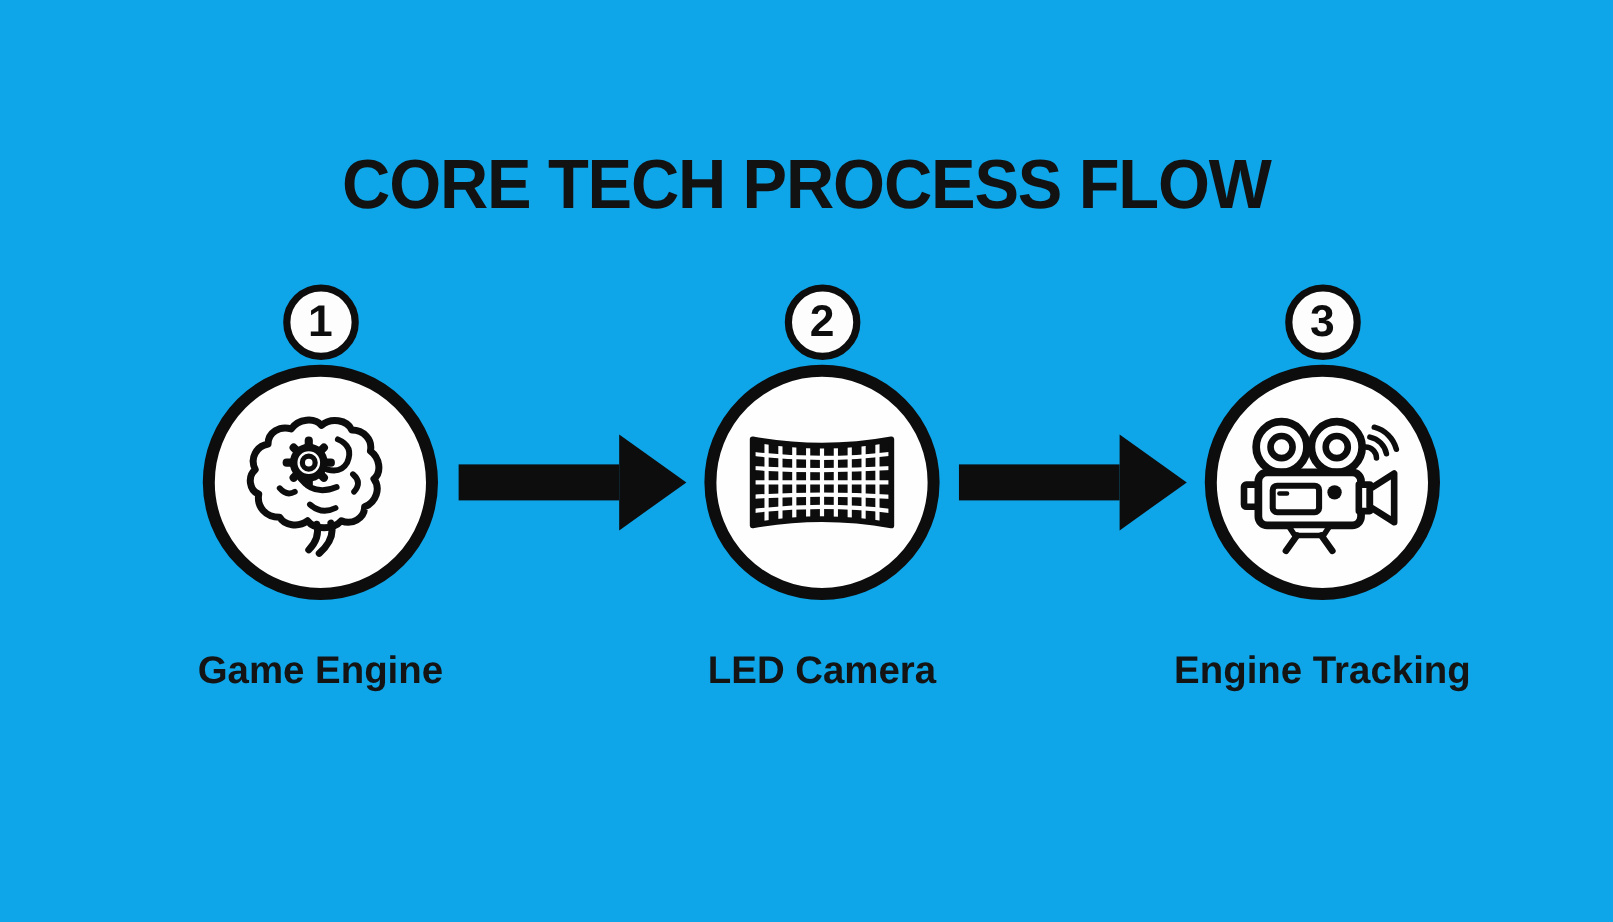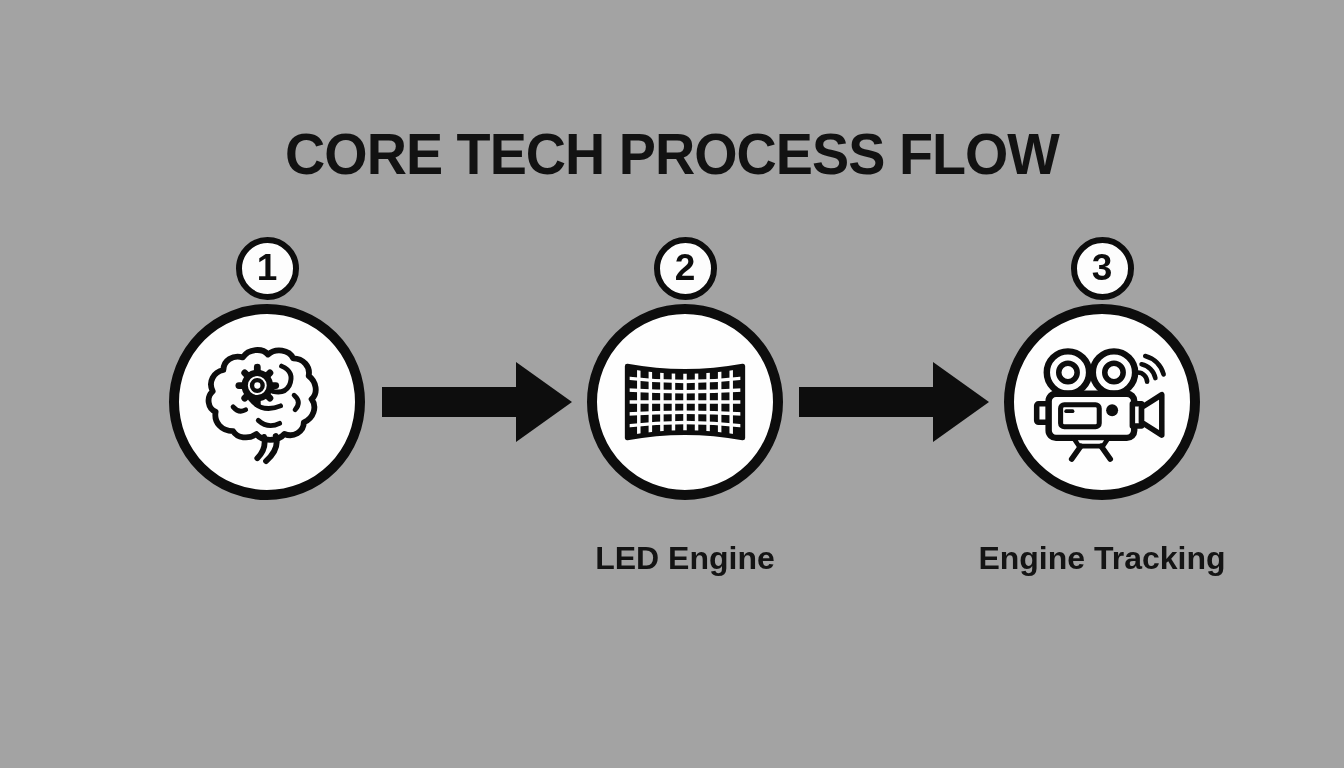--- a/index.html
+++ b/index.html
@@ -13,7 +13,7 @@
     position: relative;
     width: 1344px;
     height: 768px;
-    background: #a3a3a3;
+    background: #0ea5e9;
     color: #0d0d0d;
   }
   .title {

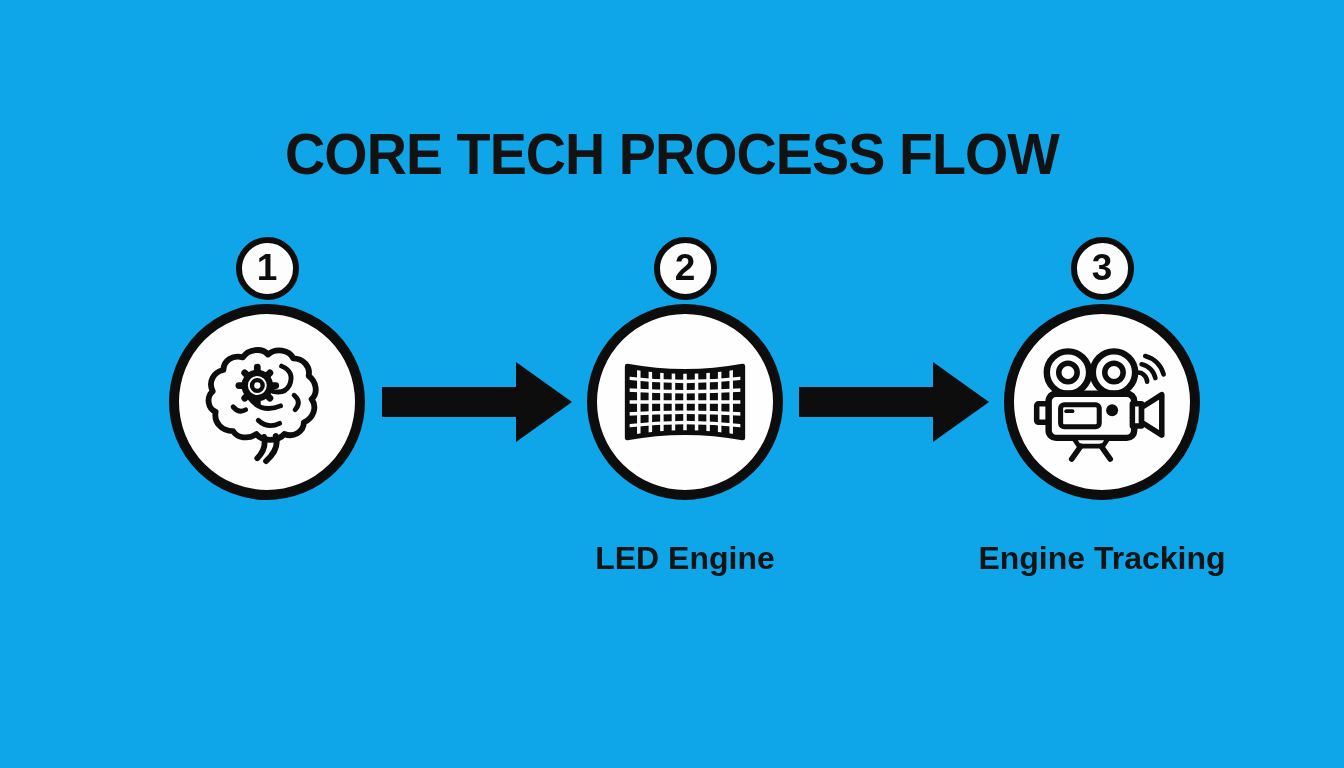--- a/index.html
+++ b/index.html
@@ -139,6 +139,7 @@
         </svg>
       </span>
     </div>
+    <div class="step-label">Game Engine</div>
   </div>
 
   <svg class="arrow arrow-1" viewBox="0 0 192 84">

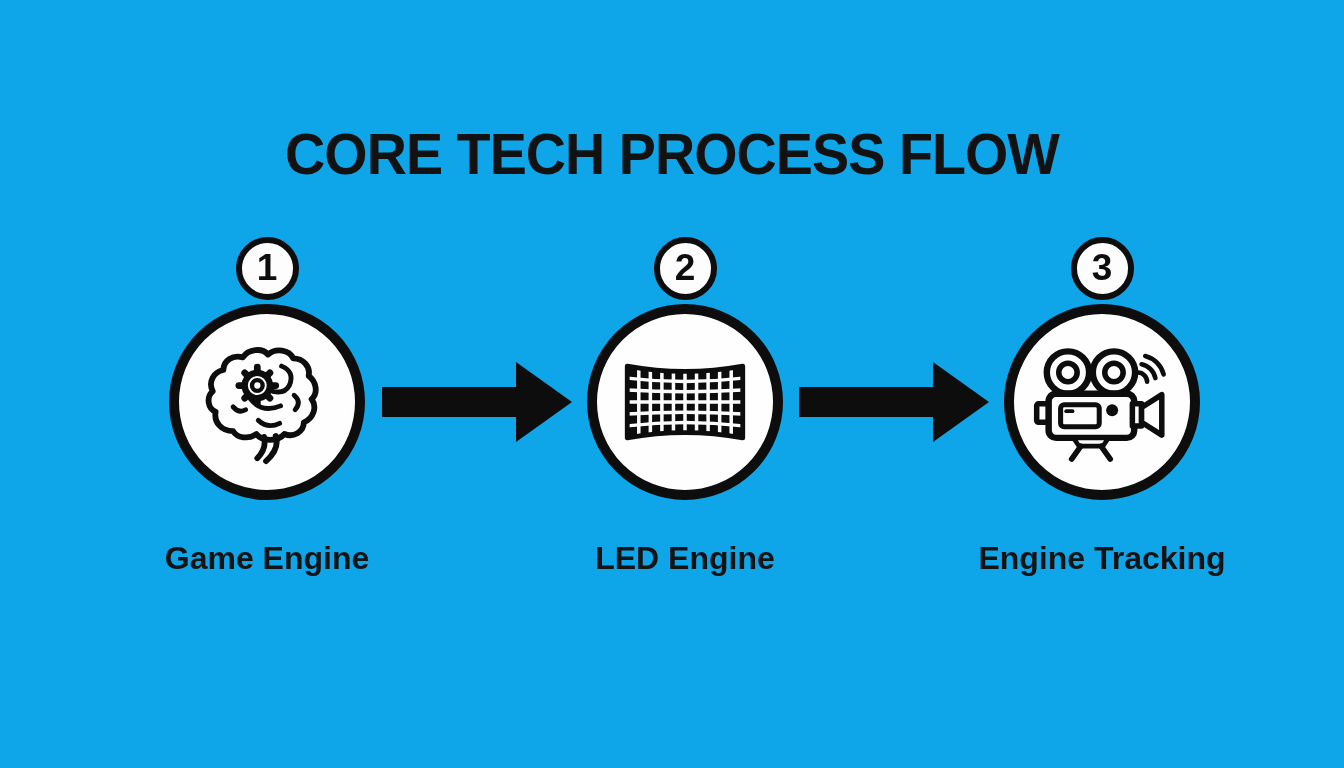--- a/index.html
+++ b/index.html
@@ -183,7 +183,7 @@
         </svg>
       </span>
     </div>
-    <div class="step-label">LED Engine</div>
+    <div class="step-label">LED Camera</div>
   </div>
 
   <svg class="arrow arrow-2" viewBox="0 0 192 84">

